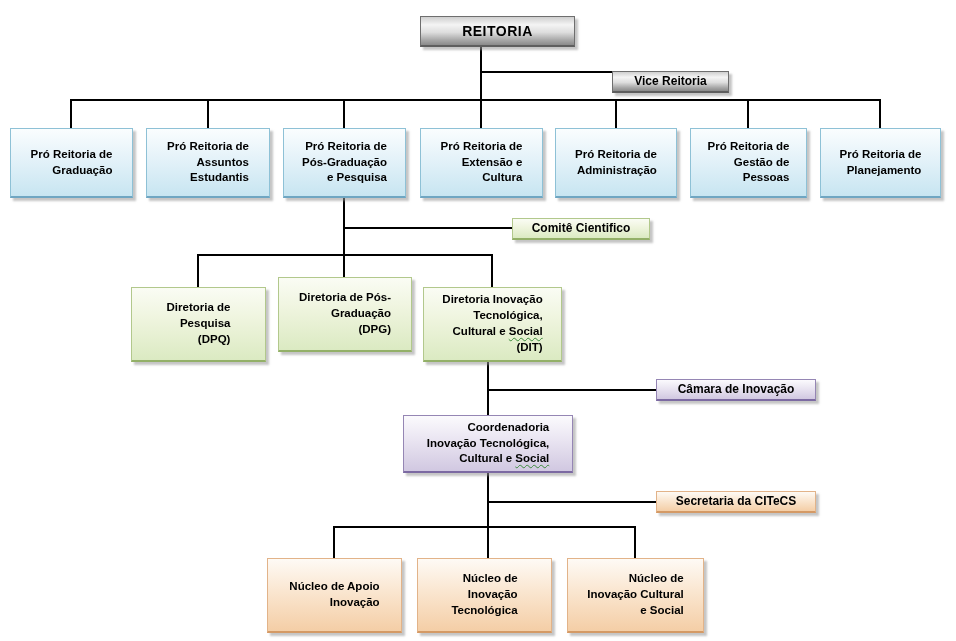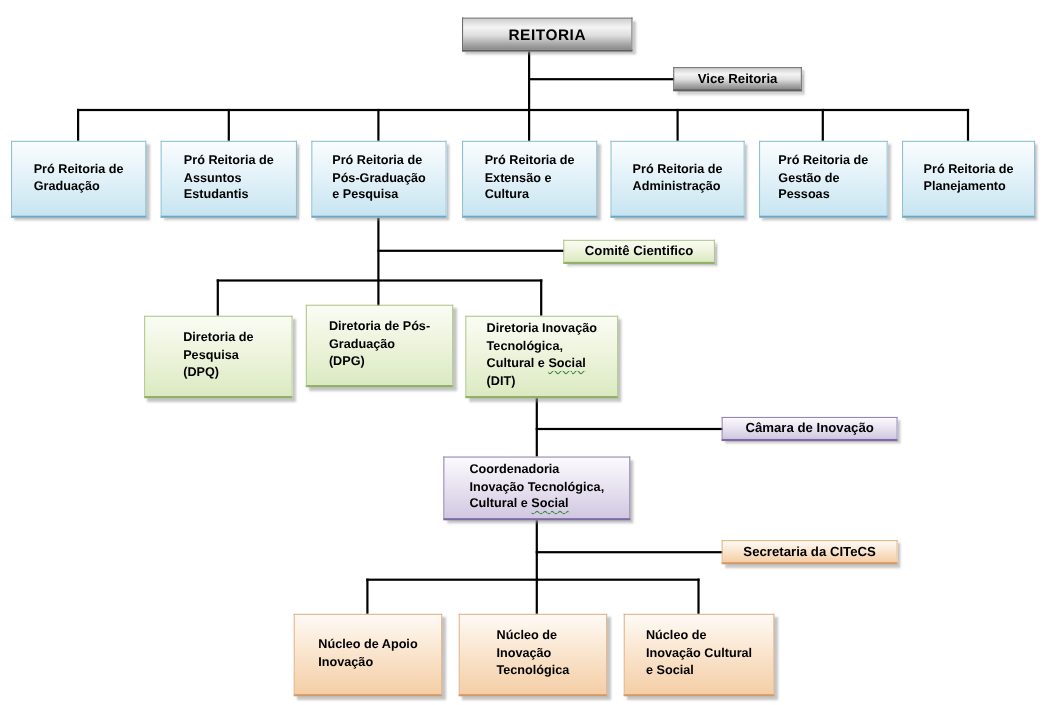--- a/index.html
+++ b/index.html
@@ -12,7 +12,7 @@
     box-sizing:border-box;text-align:center;font-weight:bold;
     box-shadow:3px 3px 2px rgba(150,150,150,0.55);
   }
-  .node .lbl{white-space:pre-line;text-align:left;}
+  .node .lbl{white-space:pre-line;text-align:right;}
   .metallic{
     background:linear-gradient(180deg,#cfcfcf 0%,#f4f4f4 28%,#dddddd 55%,#a8a8a8 82%,#8a8a8a 100%);
     border:1px solid #6e6e6e;border-bottom:2px solid #5e5e5e;

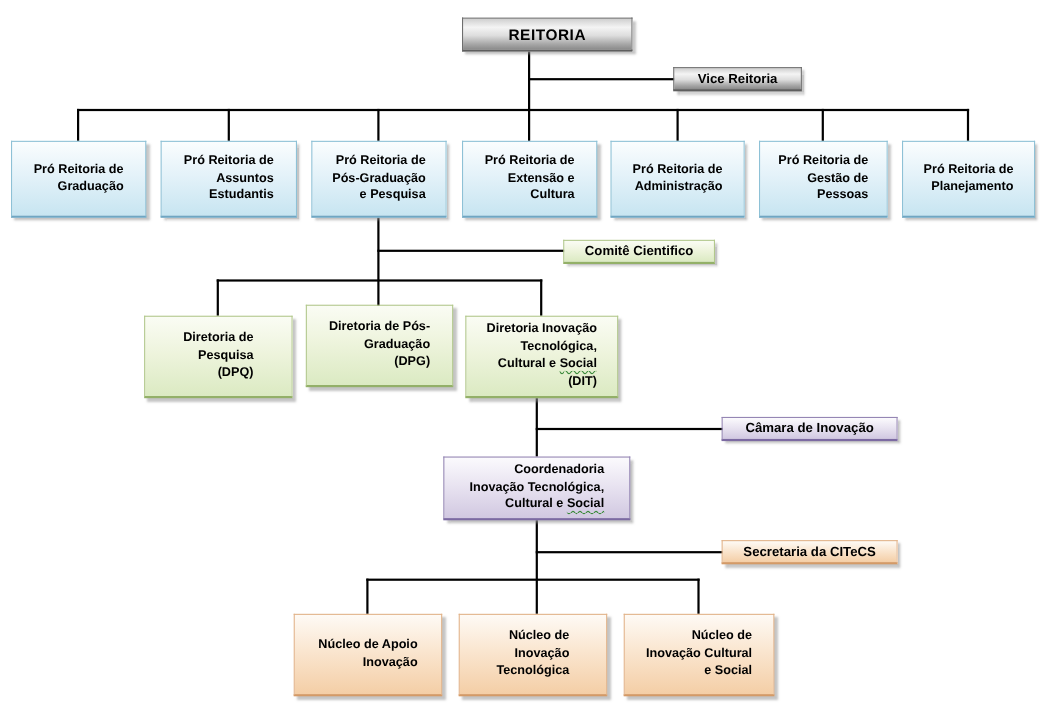--- a/index.html
+++ b/index.html
@@ -75,7 +75,7 @@
     <span class="lbl">REITORIA</span>
   </div>
 
-  <div class="node metallic wide" style="left:612px;top:61px;width:117px;height:22px;">
+  <div class="node metallic wide" style="left:612px;top:71px;width:117px;height:22px;">
     <span class="lbl">Vice Reitoria</span>
   </div>
 

